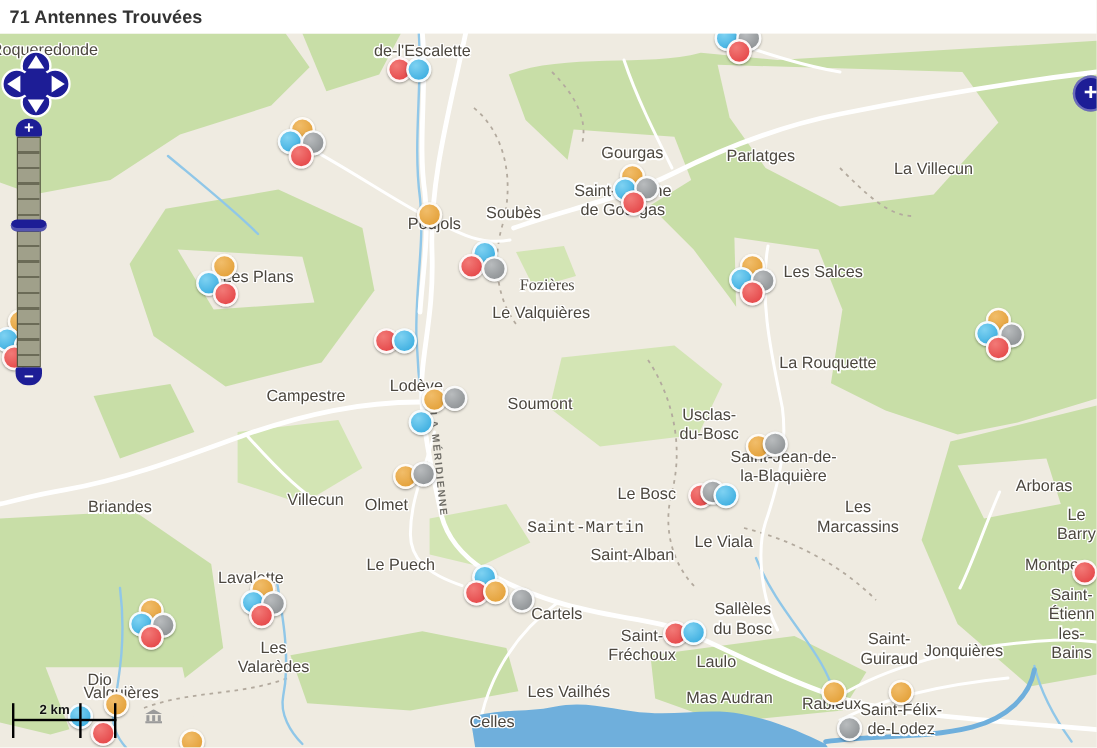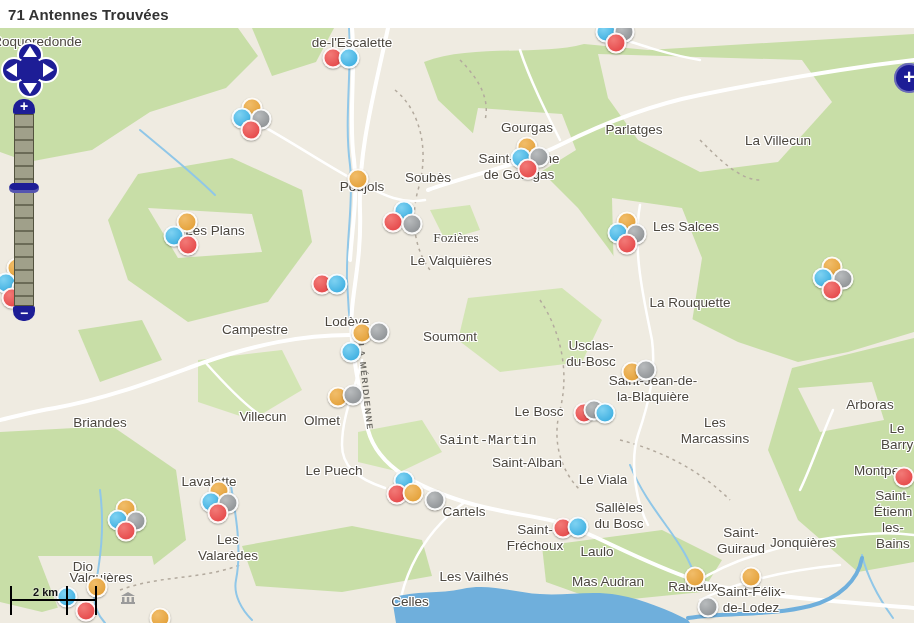--- a/index.html
+++ b/index.html
@@ -173,7 +173,7 @@
         <div class="place" style="left: 263px; top: 417px;">Villecun</div>
         <div class="place" style="left: 322px; top: 421px;">Olmet</div>
         <div class="place" style="left: 539px; top: 412px;">Le Bosc</div>
-        <div class="place" style="left: 603px; top: 452px; margin-top: 28px;">Le Viala</div>
+        <div class="place" style="left: 603px; top: 452px;">Le Viala</div>
         <div class="place" style="left: 488px; top: 441px; font-family: Liberation Mono, monospace;">Saint-Martin</div>
         <div class="place" style="left: 527px; top: 463px;">Saint-Alban</div>
         <div class="place" style="left: 334px; top: 471px;">Le Puech</div>

